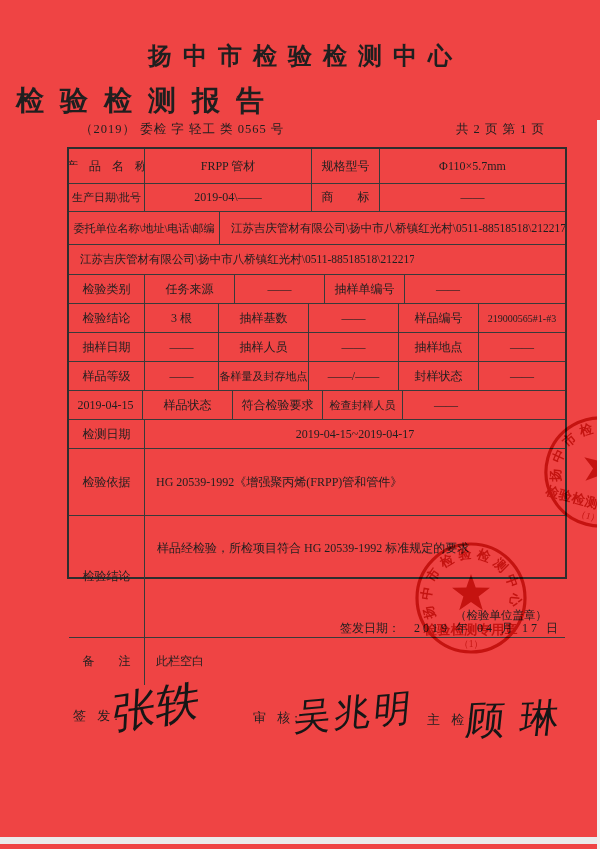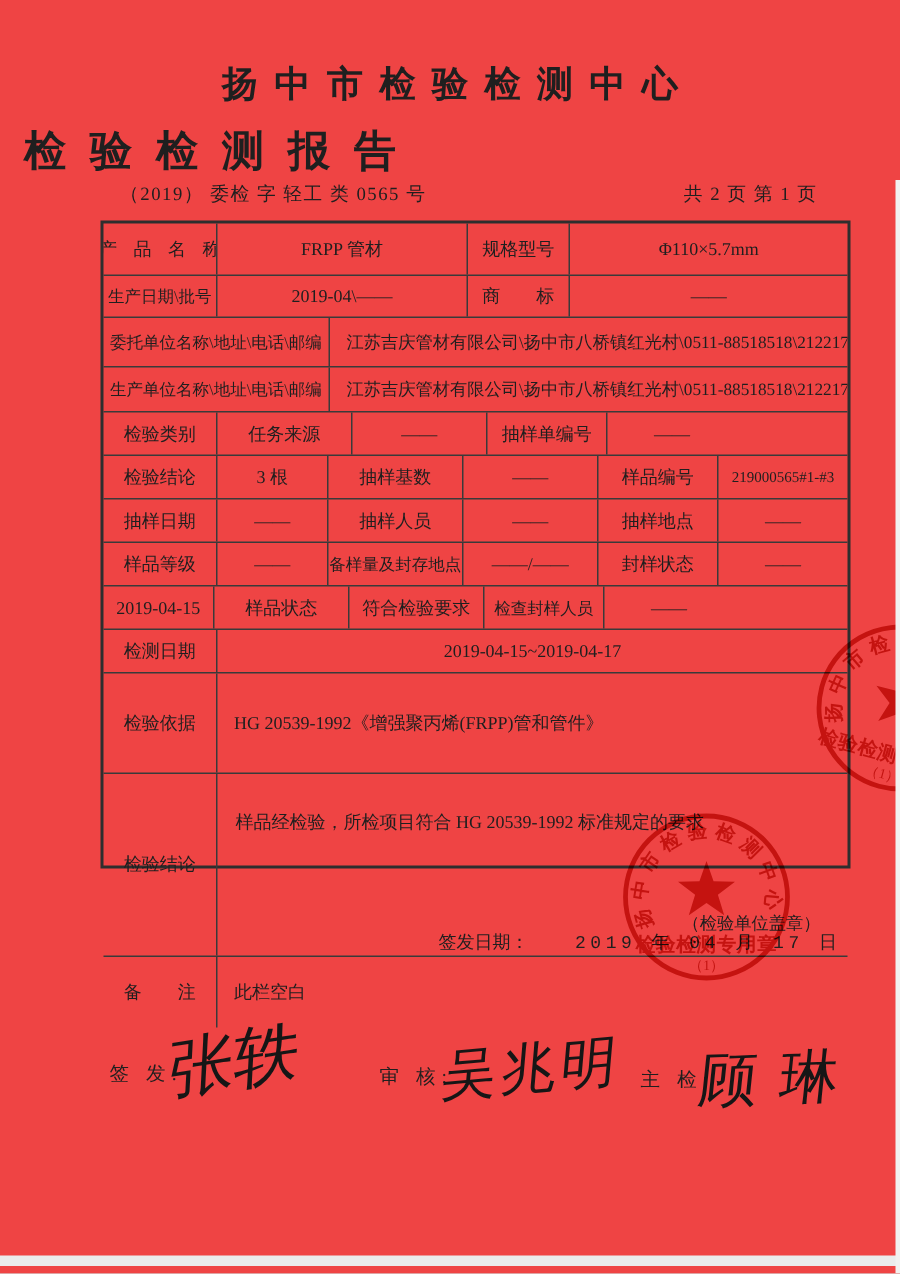--- a/index.html
+++ b/index.html
@@ -118,7 +118,6 @@
     </div>
 
     <div class="row h30">
-      <span class="cell lab w151 fs11">生产单位名称\地址\电话\邮编</span>
       <span class="cell w345 nr left fs115">江苏吉庆管材有限公司\扬中市八桥镇红光村\0511-88518518\212217</span>
     </div>
 

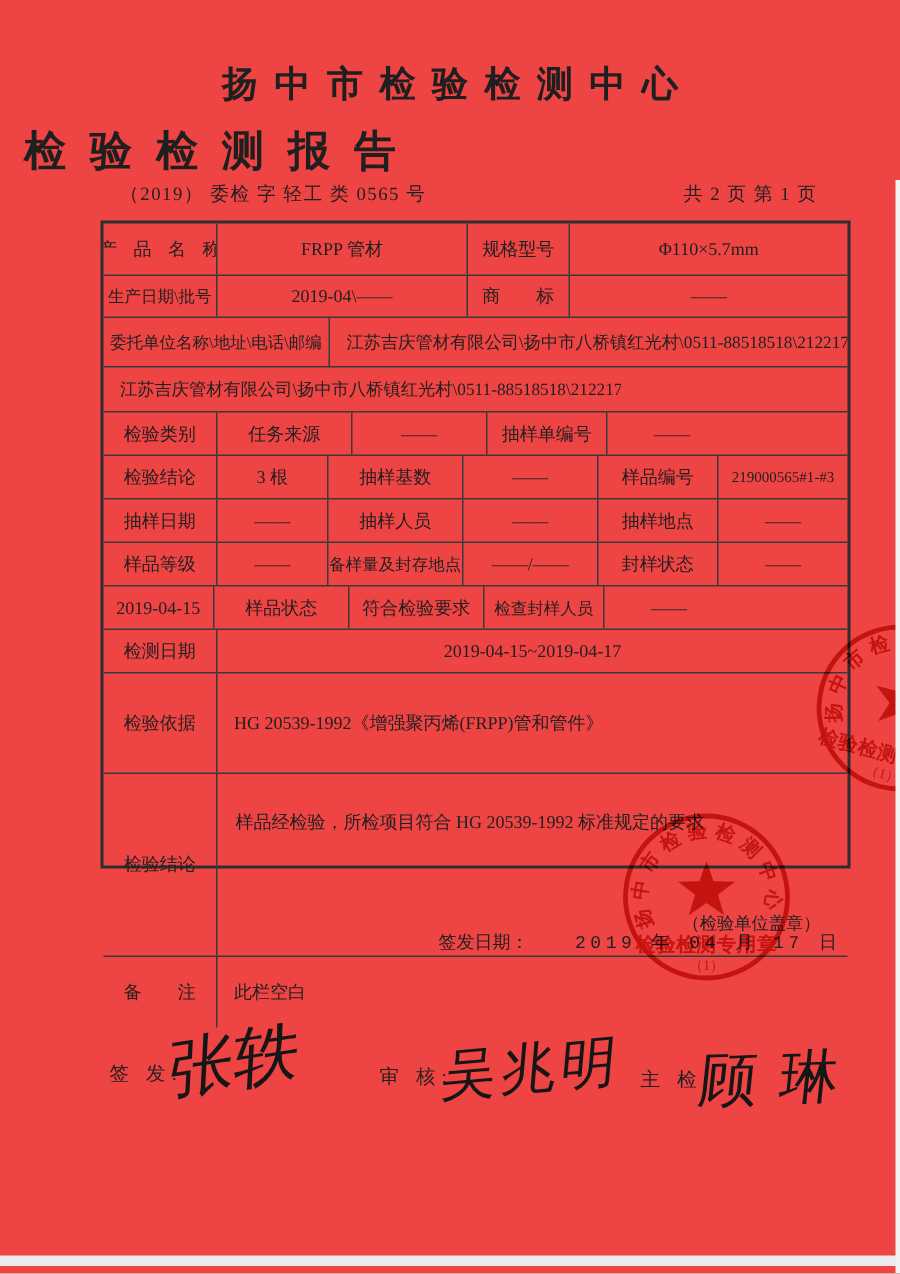--- a/index.html
+++ b/index.html
@@ -59,7 +59,7 @@
   .concl{position:relative;}
   .concl-main{position:absolute;top:24px;left:12px;font-size:12px;white-space:nowrap;}
   .seal-note{position:absolute;top:92px;right:18px;font-size:11.5px;text-align:center;}
-  .issue-line{position:absolute;top:104px;right:4px;display:flex;gap:31px;font-size:12px;font-family:Liberation Mono, monospace;}
+  .issue-line{position:absolute;top:104px;right:4px;display:flex;gap:14px;font-size:12px;}
   .issue-date{letter-spacing:3px;}
   
   .sig-label{

